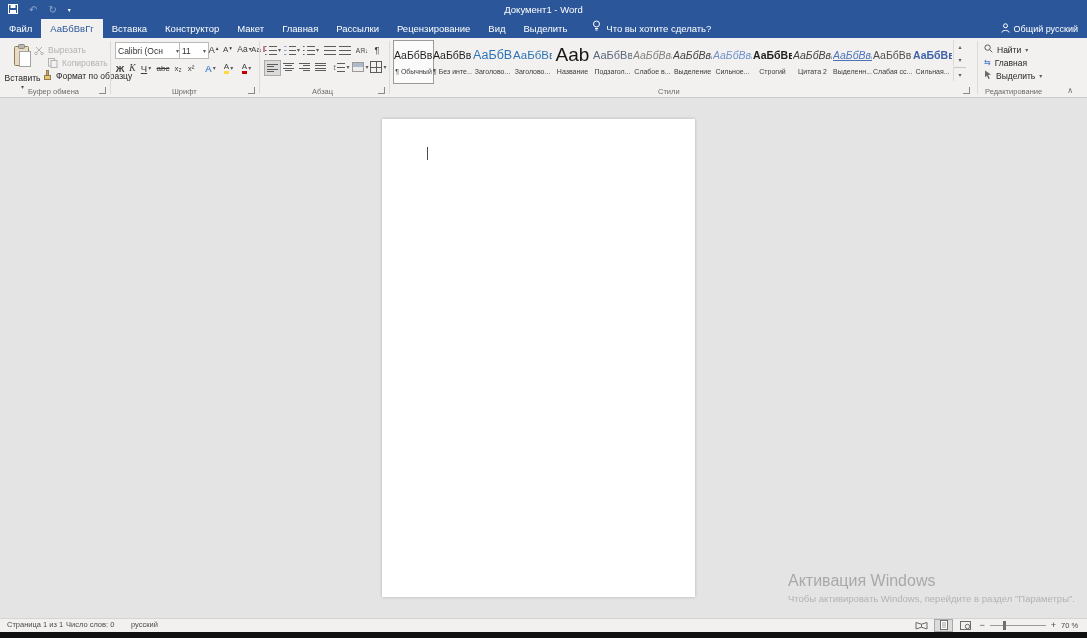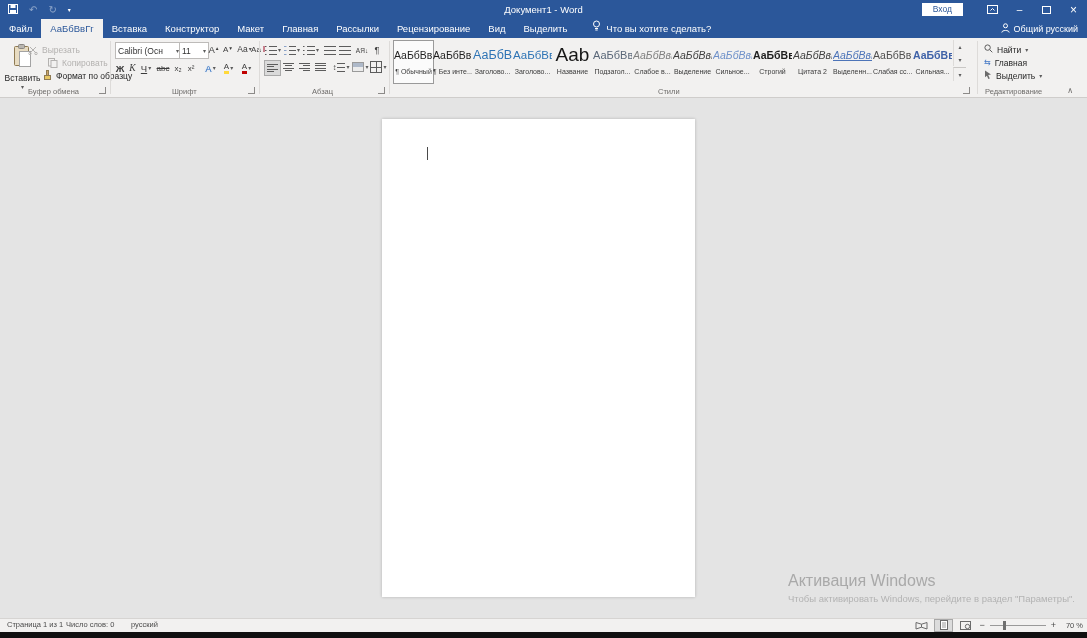--- a/index.html
+++ b/index.html
@@ -119,20 +119,6 @@
     <span style="font-size:6px">▾</span>
   </div>
   <div class="apptitle">Документ1 - Word</div>
-  <div class="tb-right">
-    <span class="signin">Вход</span>
-    <span class="winbtn">
-      <svg width="11" height="9" viewBox="0 0 11 9">
-          <rect x="0.5" y="0.5" width="10" height="8" fill="none" stroke="#fff"></rect>
-          <path d="M3.5 5.5 L5.5 3.5 L7.5 5.5" fill="none" stroke="#fff"></path>
-        </svg>
-    </span>
-    <span class="winbtn">–</span>
-    <span class="winbtn">
-        <span class="restore-box"></span>
-      </span>
-    <span class="winbtn" style="font-size:12px">×</span>
-  </div>
 </div>
 
 <div class="tabrow">

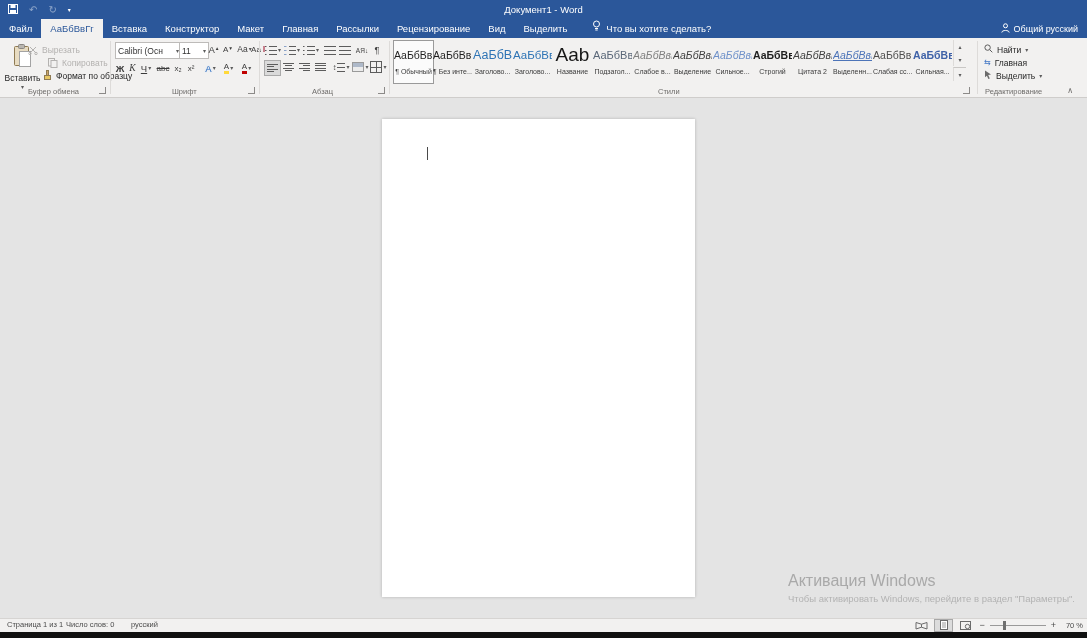--- a/index.html
+++ b/index.html
@@ -166,7 +166,7 @@
     <span class="rtxt">Вставить</span>
     <span class="caret">▾</span>
   </div>
-  <div class="smallbtn" style="left:28px;top:5px">
+  <div class="smallbtn" style="left:34px;top:5px">
     <span>
       <svg width="10" height="9" viewBox="0 0 10 9">
           <line x1="2" y1="1" x2="8" y2="7" stroke="#b4b2b0"></line>

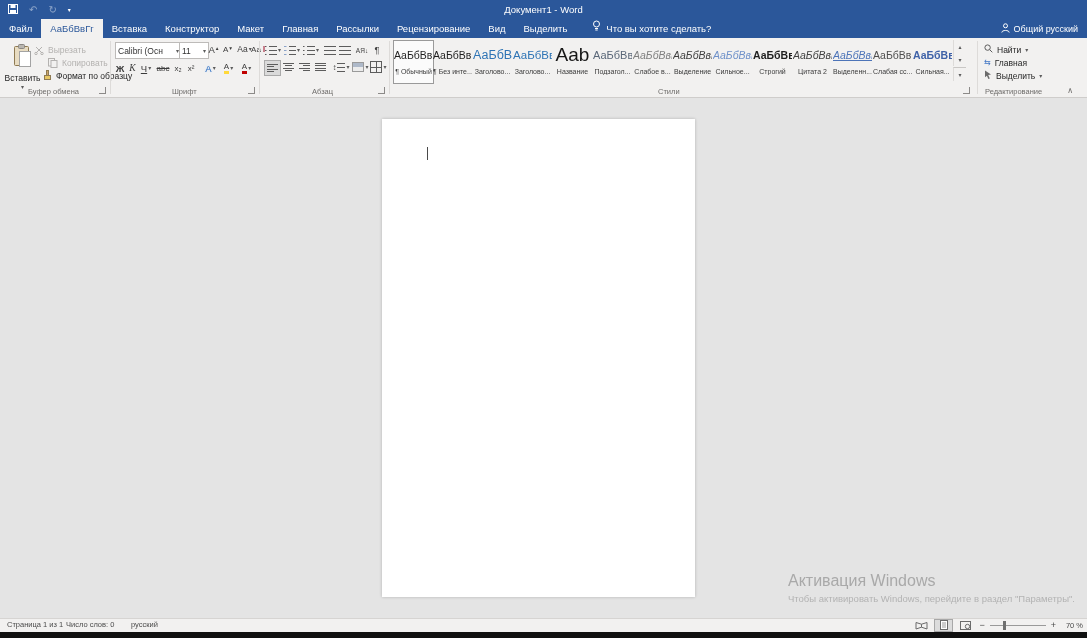--- a/index.html
+++ b/index.html
@@ -99,7 +99,7 @@
   .ztrack{position:relative;width:56px;height:1px;background:#9a9a9a}
   .zthumb{position:absolute;left:13px;top:-4px;width:3px;height:9px;background:#6f6f6f}
   .zbtn{font-size:9px;color:#4a4a4a;line-height:10px}
-  .zlabel{font-size:7.5px;color:#4a4a4a;width:22px;text-align:right}
+  .zlabel{font-size:7.5px;color:#4a4a4a;width:22px;}
   .taskbar{position:absolute;left:0;top:631px;right:0;height:7px;background:#101010}
 </style>
 </head>

